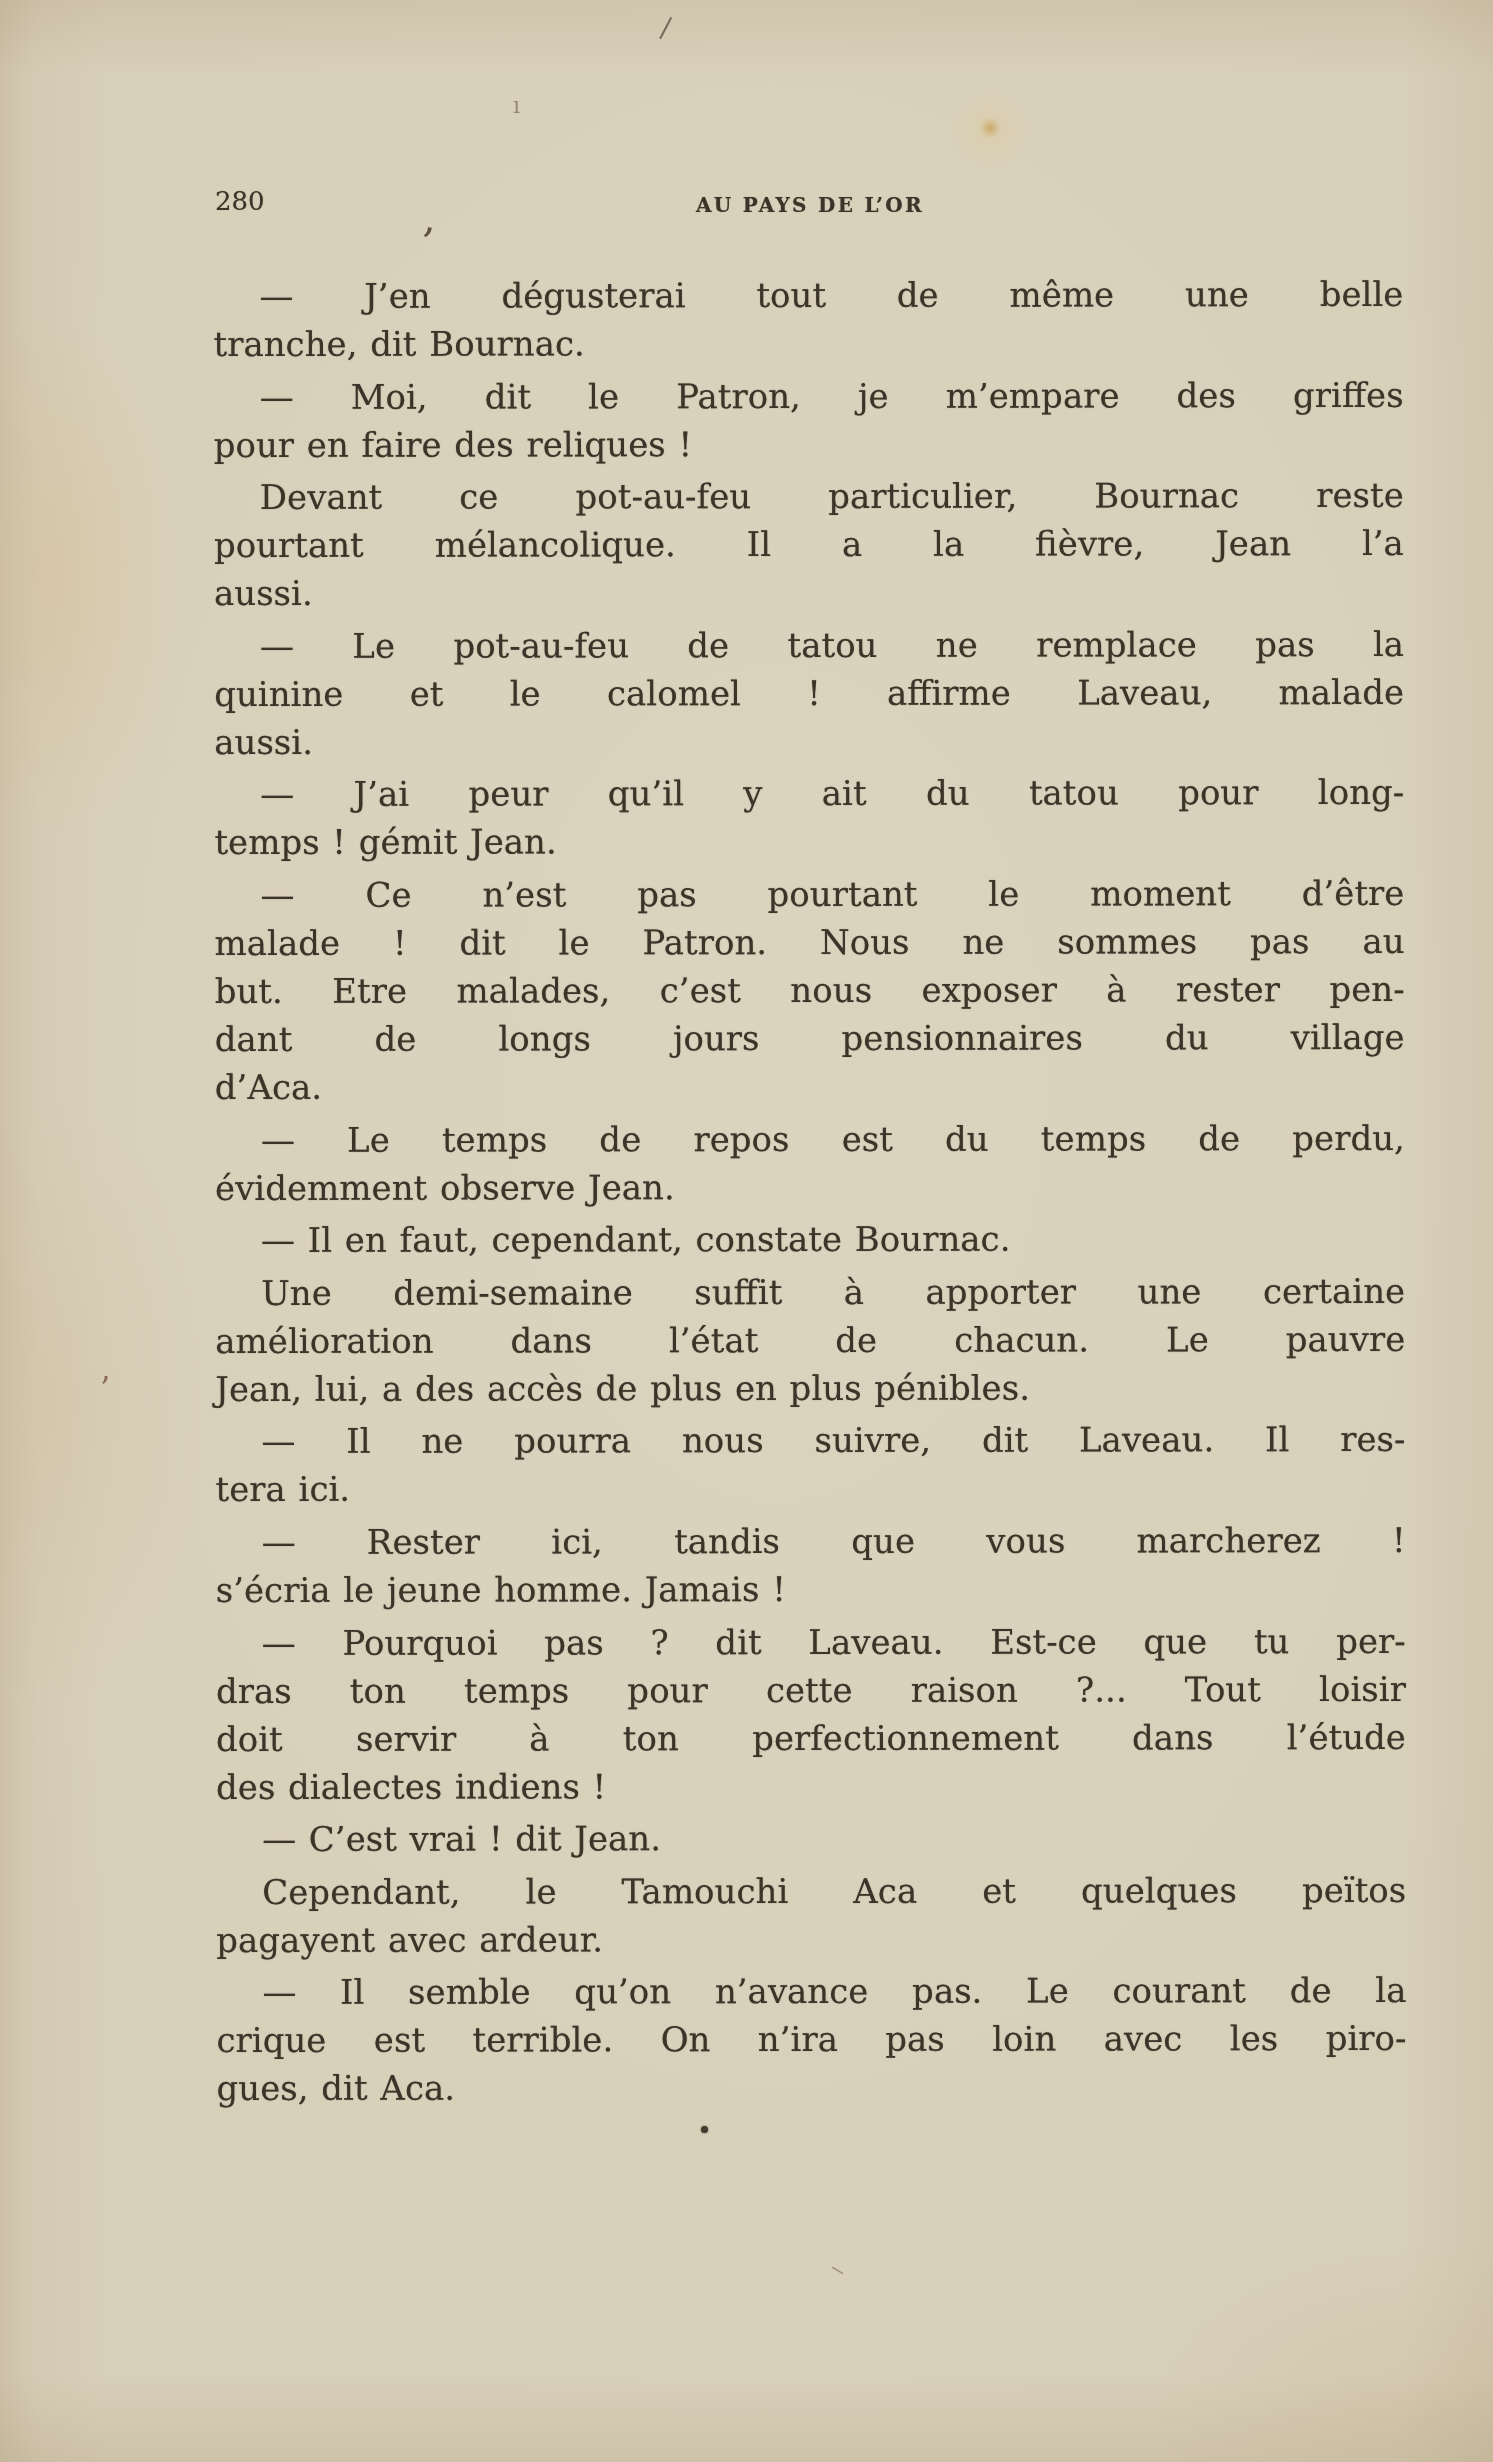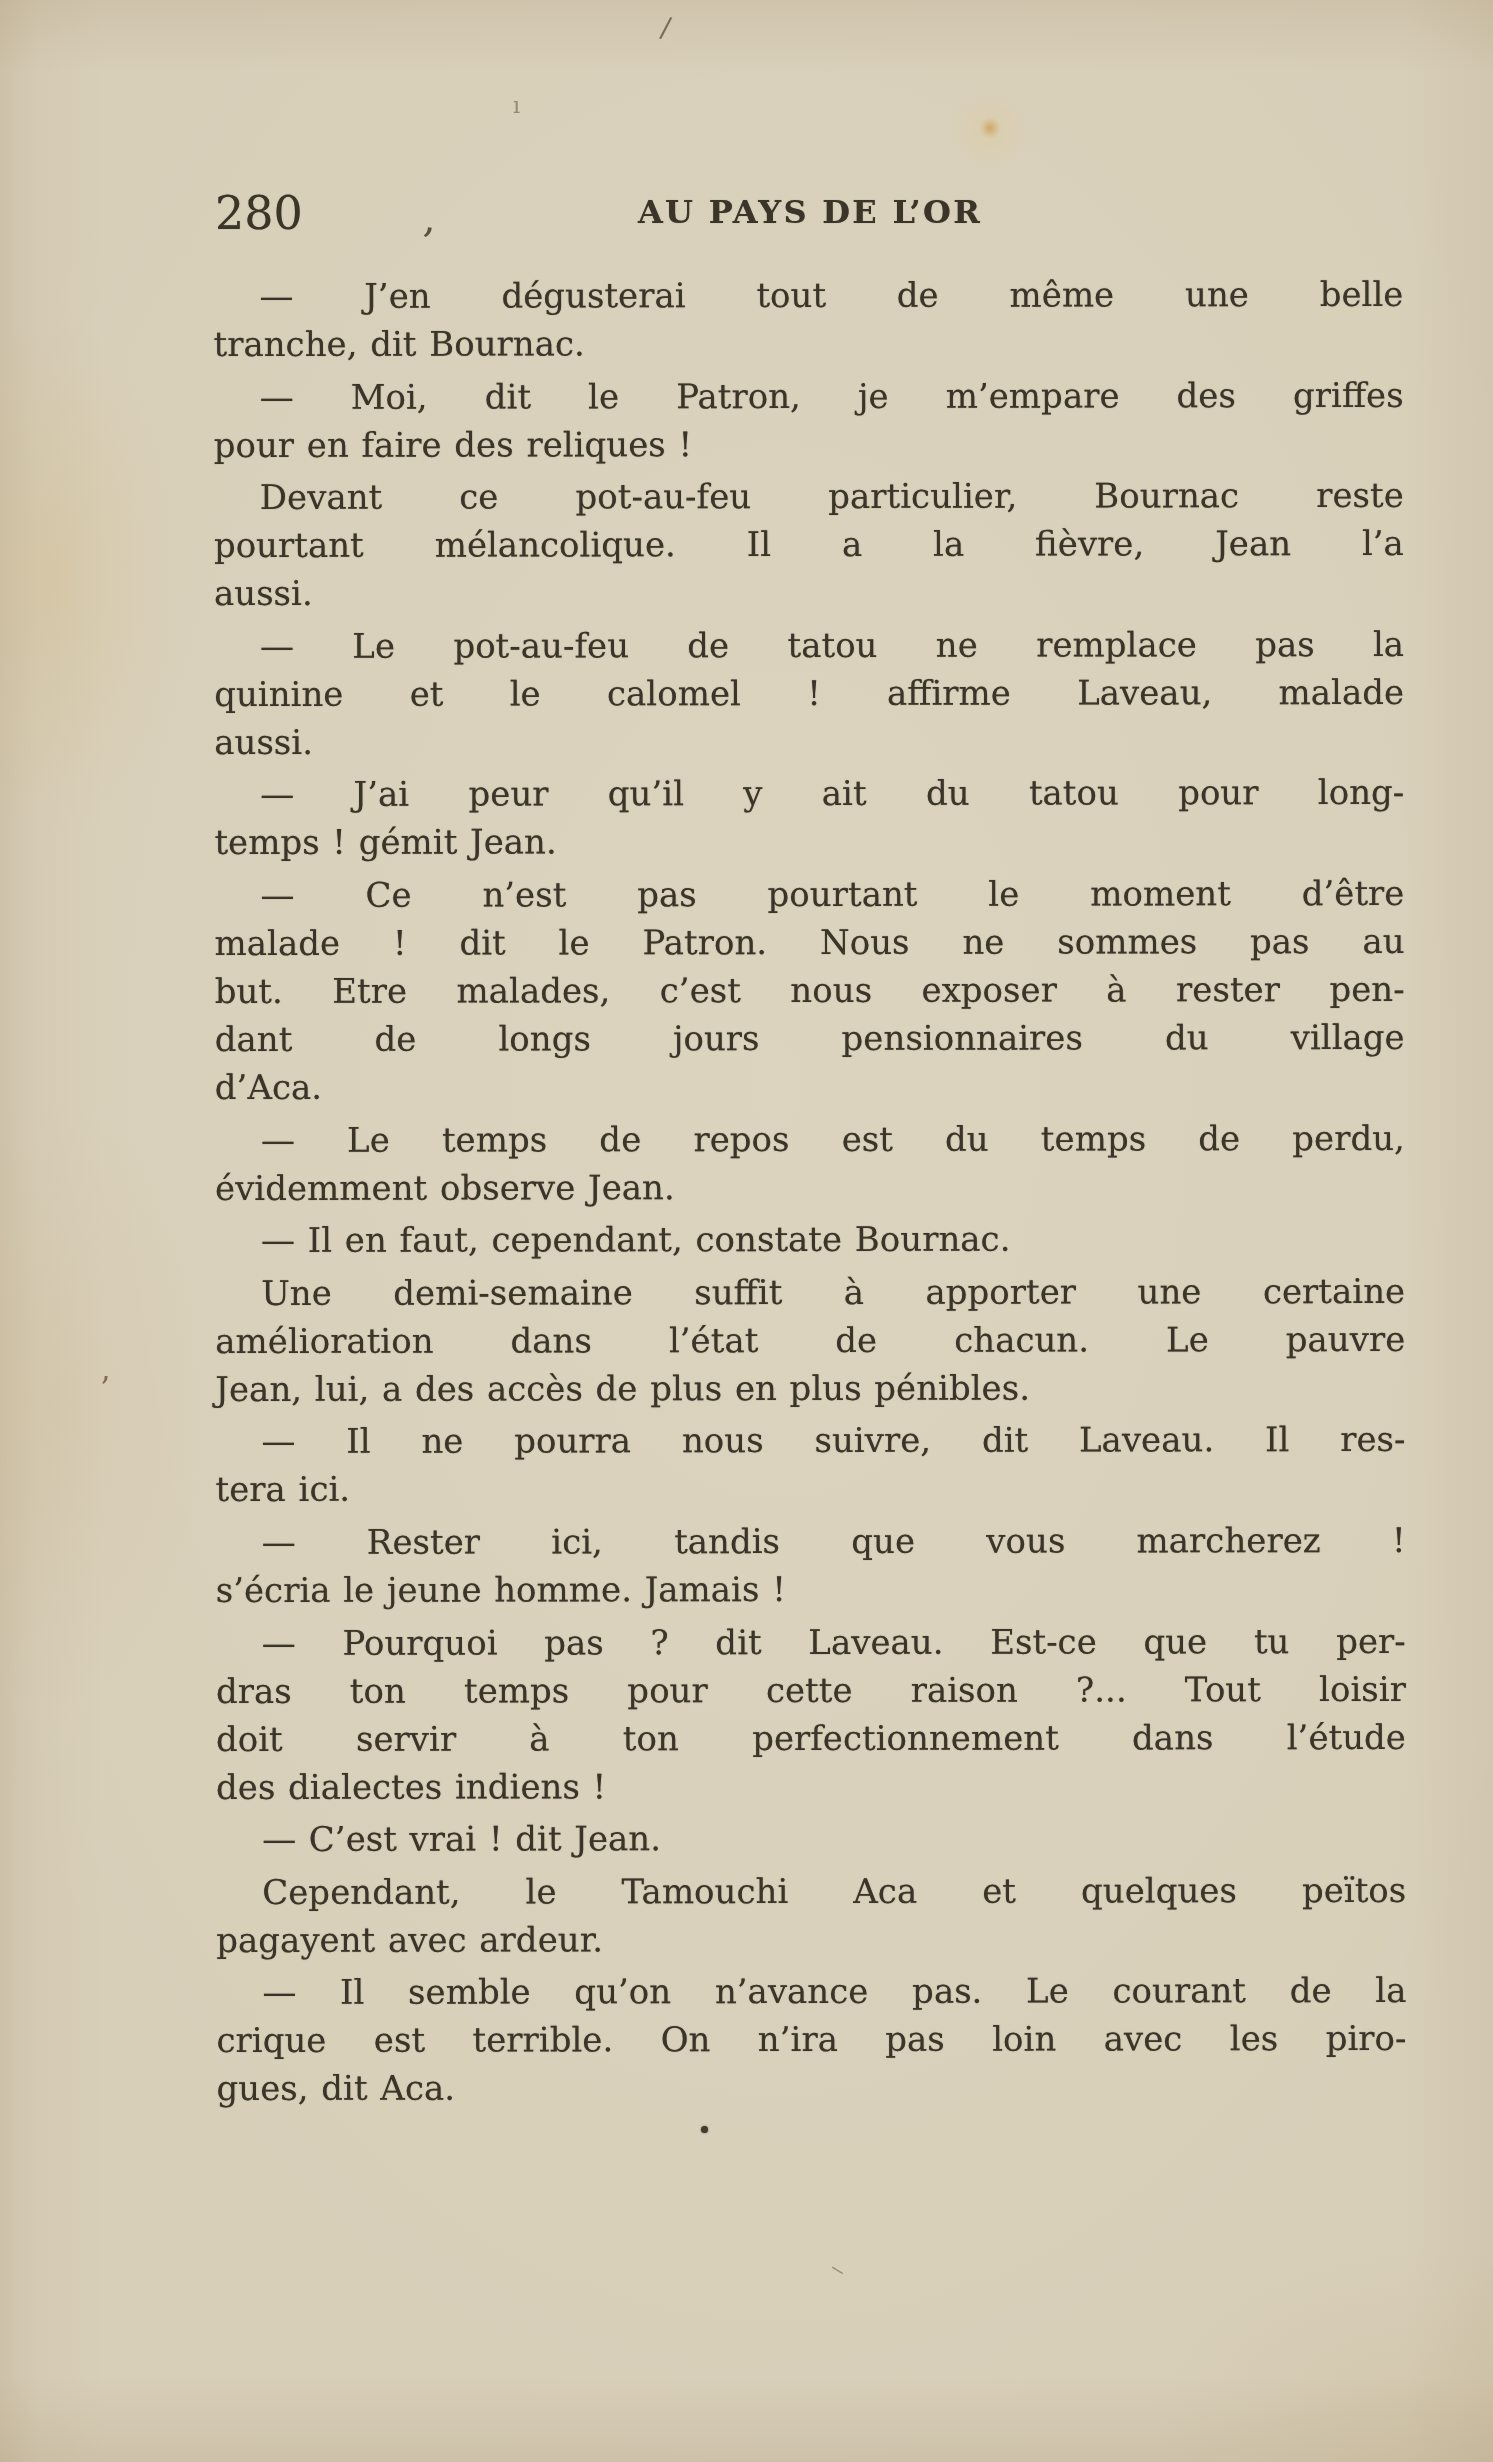--- a/index.html
+++ b/index.html
@@ -21,7 +21,7 @@
   #header { position:absolute; left:215px; top:186px; width:1190px; height:46px; }
   #page-number {
     position:absolute; left:0; top:0;
-    font-size:46px; color:#3b3428;
+    font-size:26px; color:#3b3428;
     text-shadow:0 0 0.9px rgba(59,52,40,0.5);
   }
   #running-title {

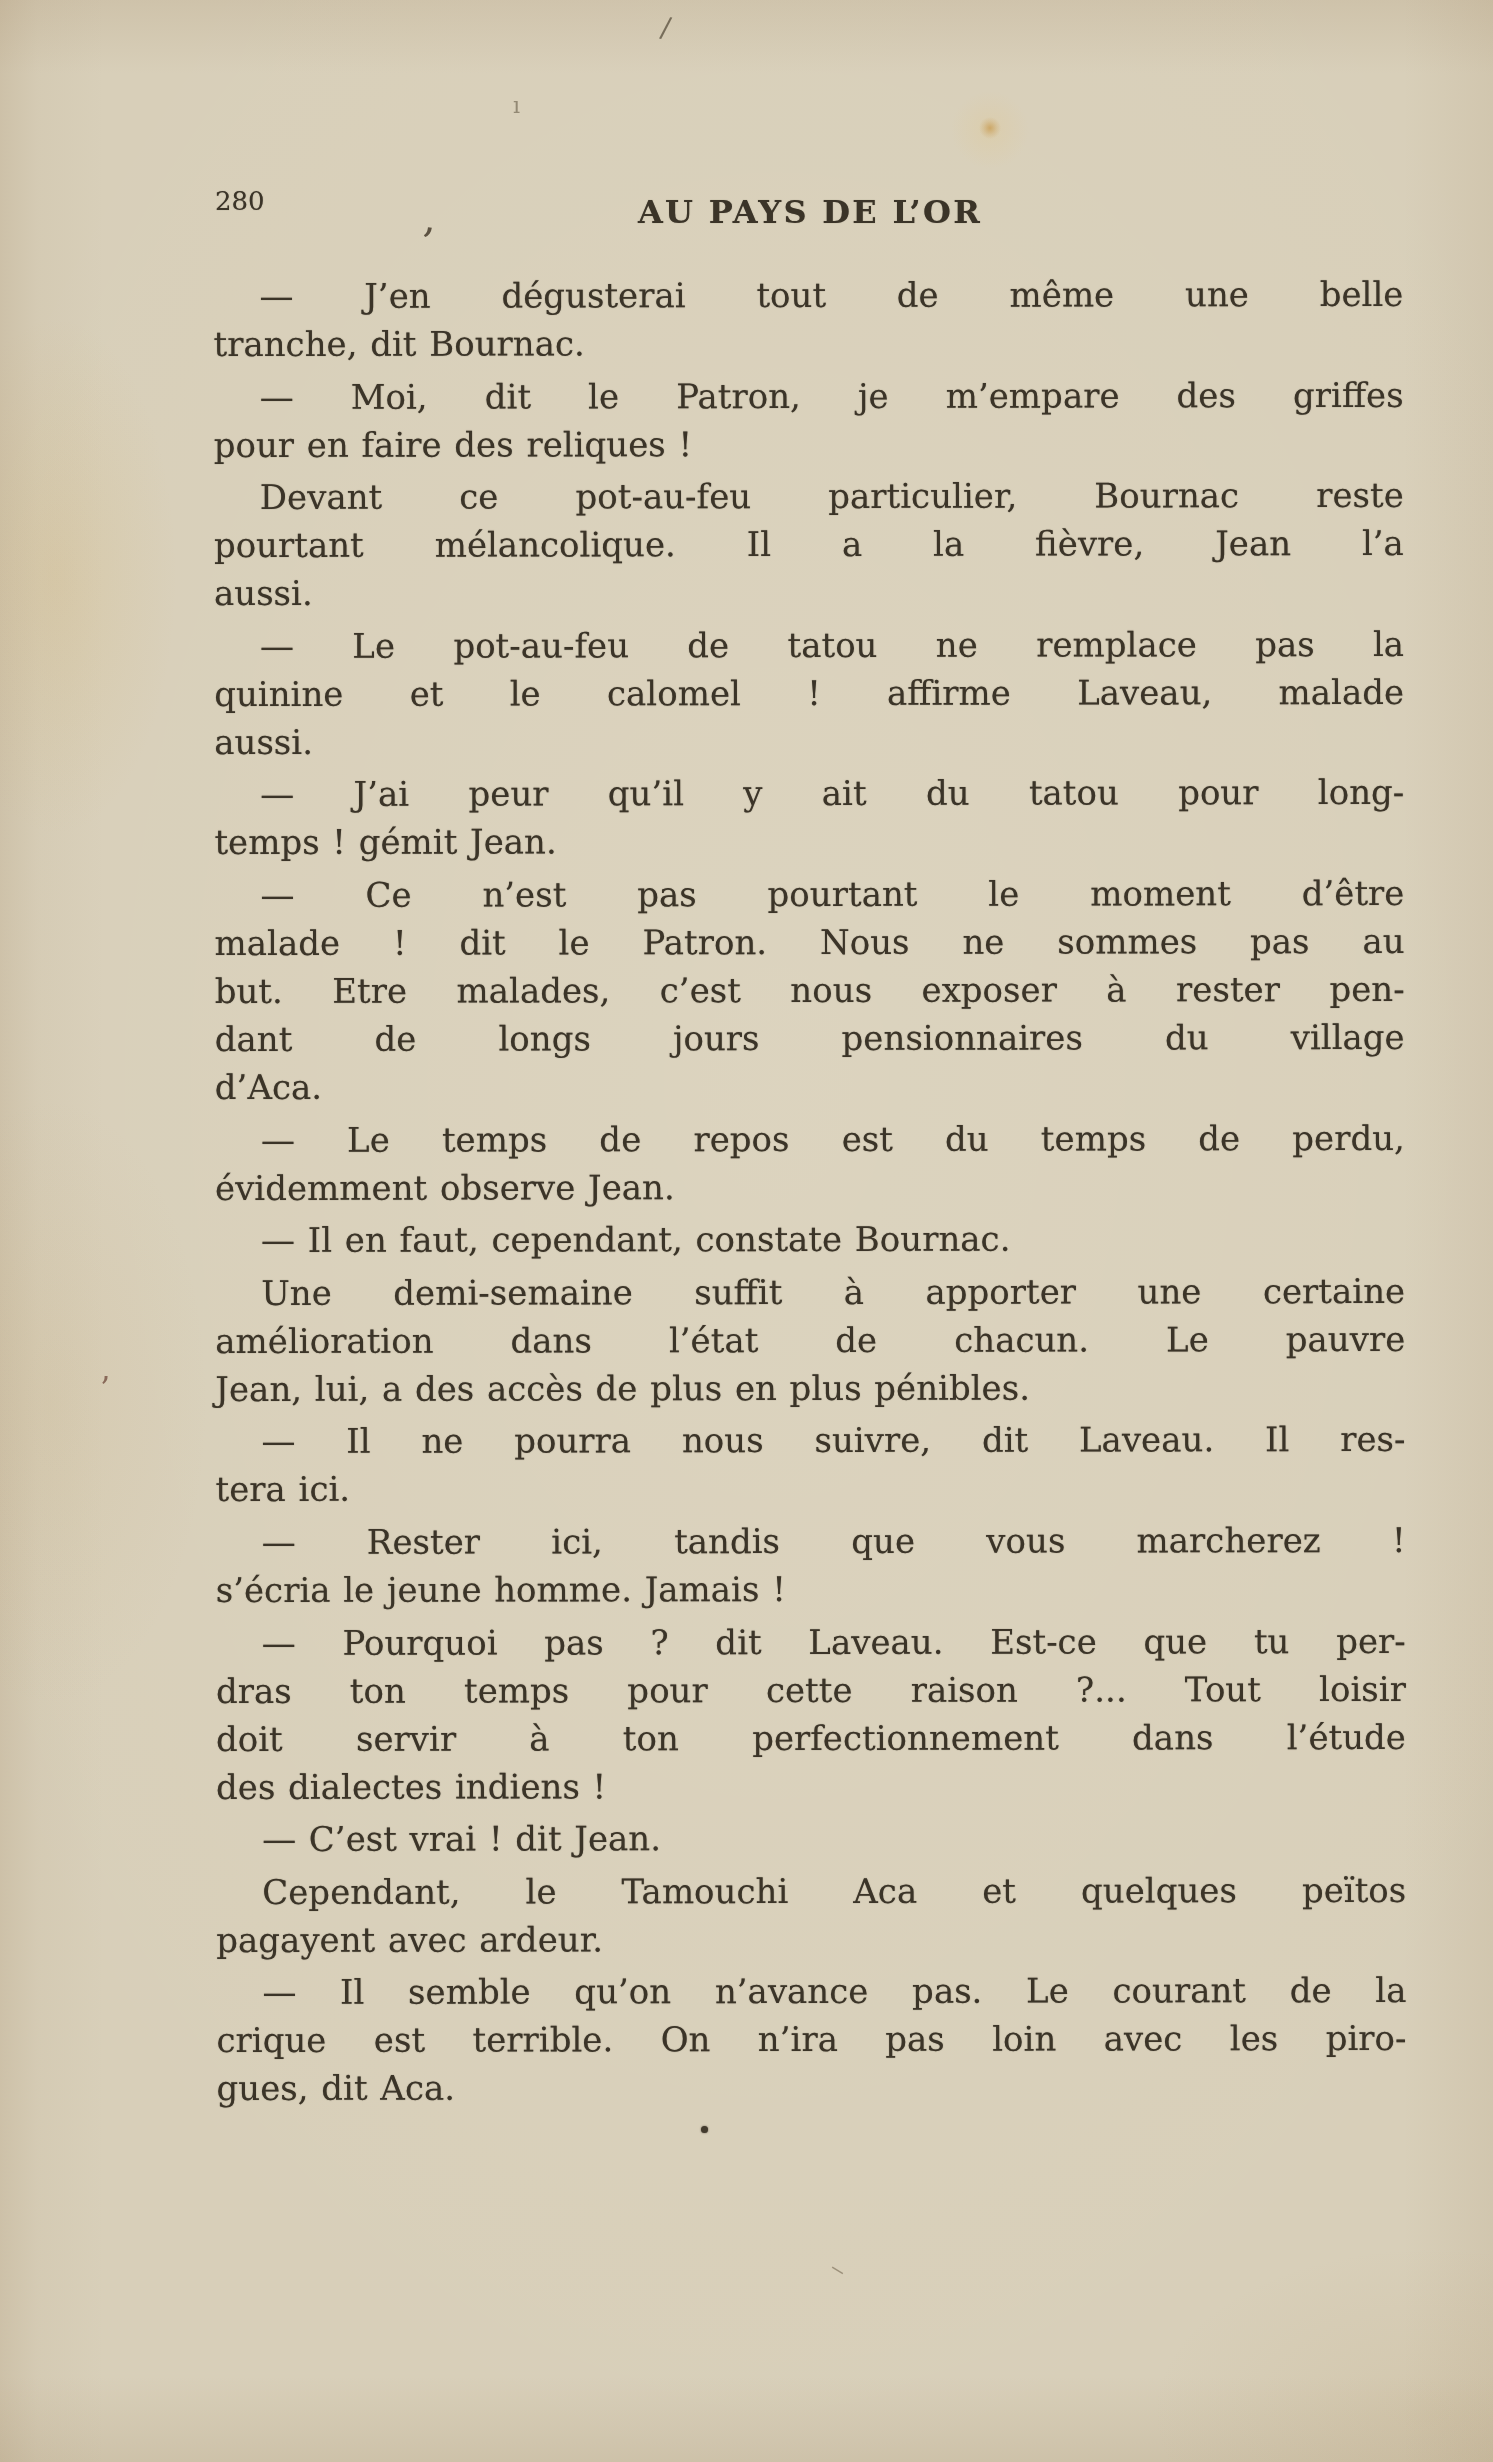--- a/index.html
+++ b/index.html
@@ -26,7 +26,7 @@
   }
   #running-title {
     position:absolute; left:0; right:0; top:6.5px; text-align:center;
-    font-size:32px; font-weight:bold; letter-spacing:2.3px; color:#3b3428;
+    font-size:20px; font-weight:bold; letter-spacing:2.3px; color:#3b3428;
     text-shadow:0 0 0.9px rgba(59,52,40,0.5);
   }
   #body-text {

